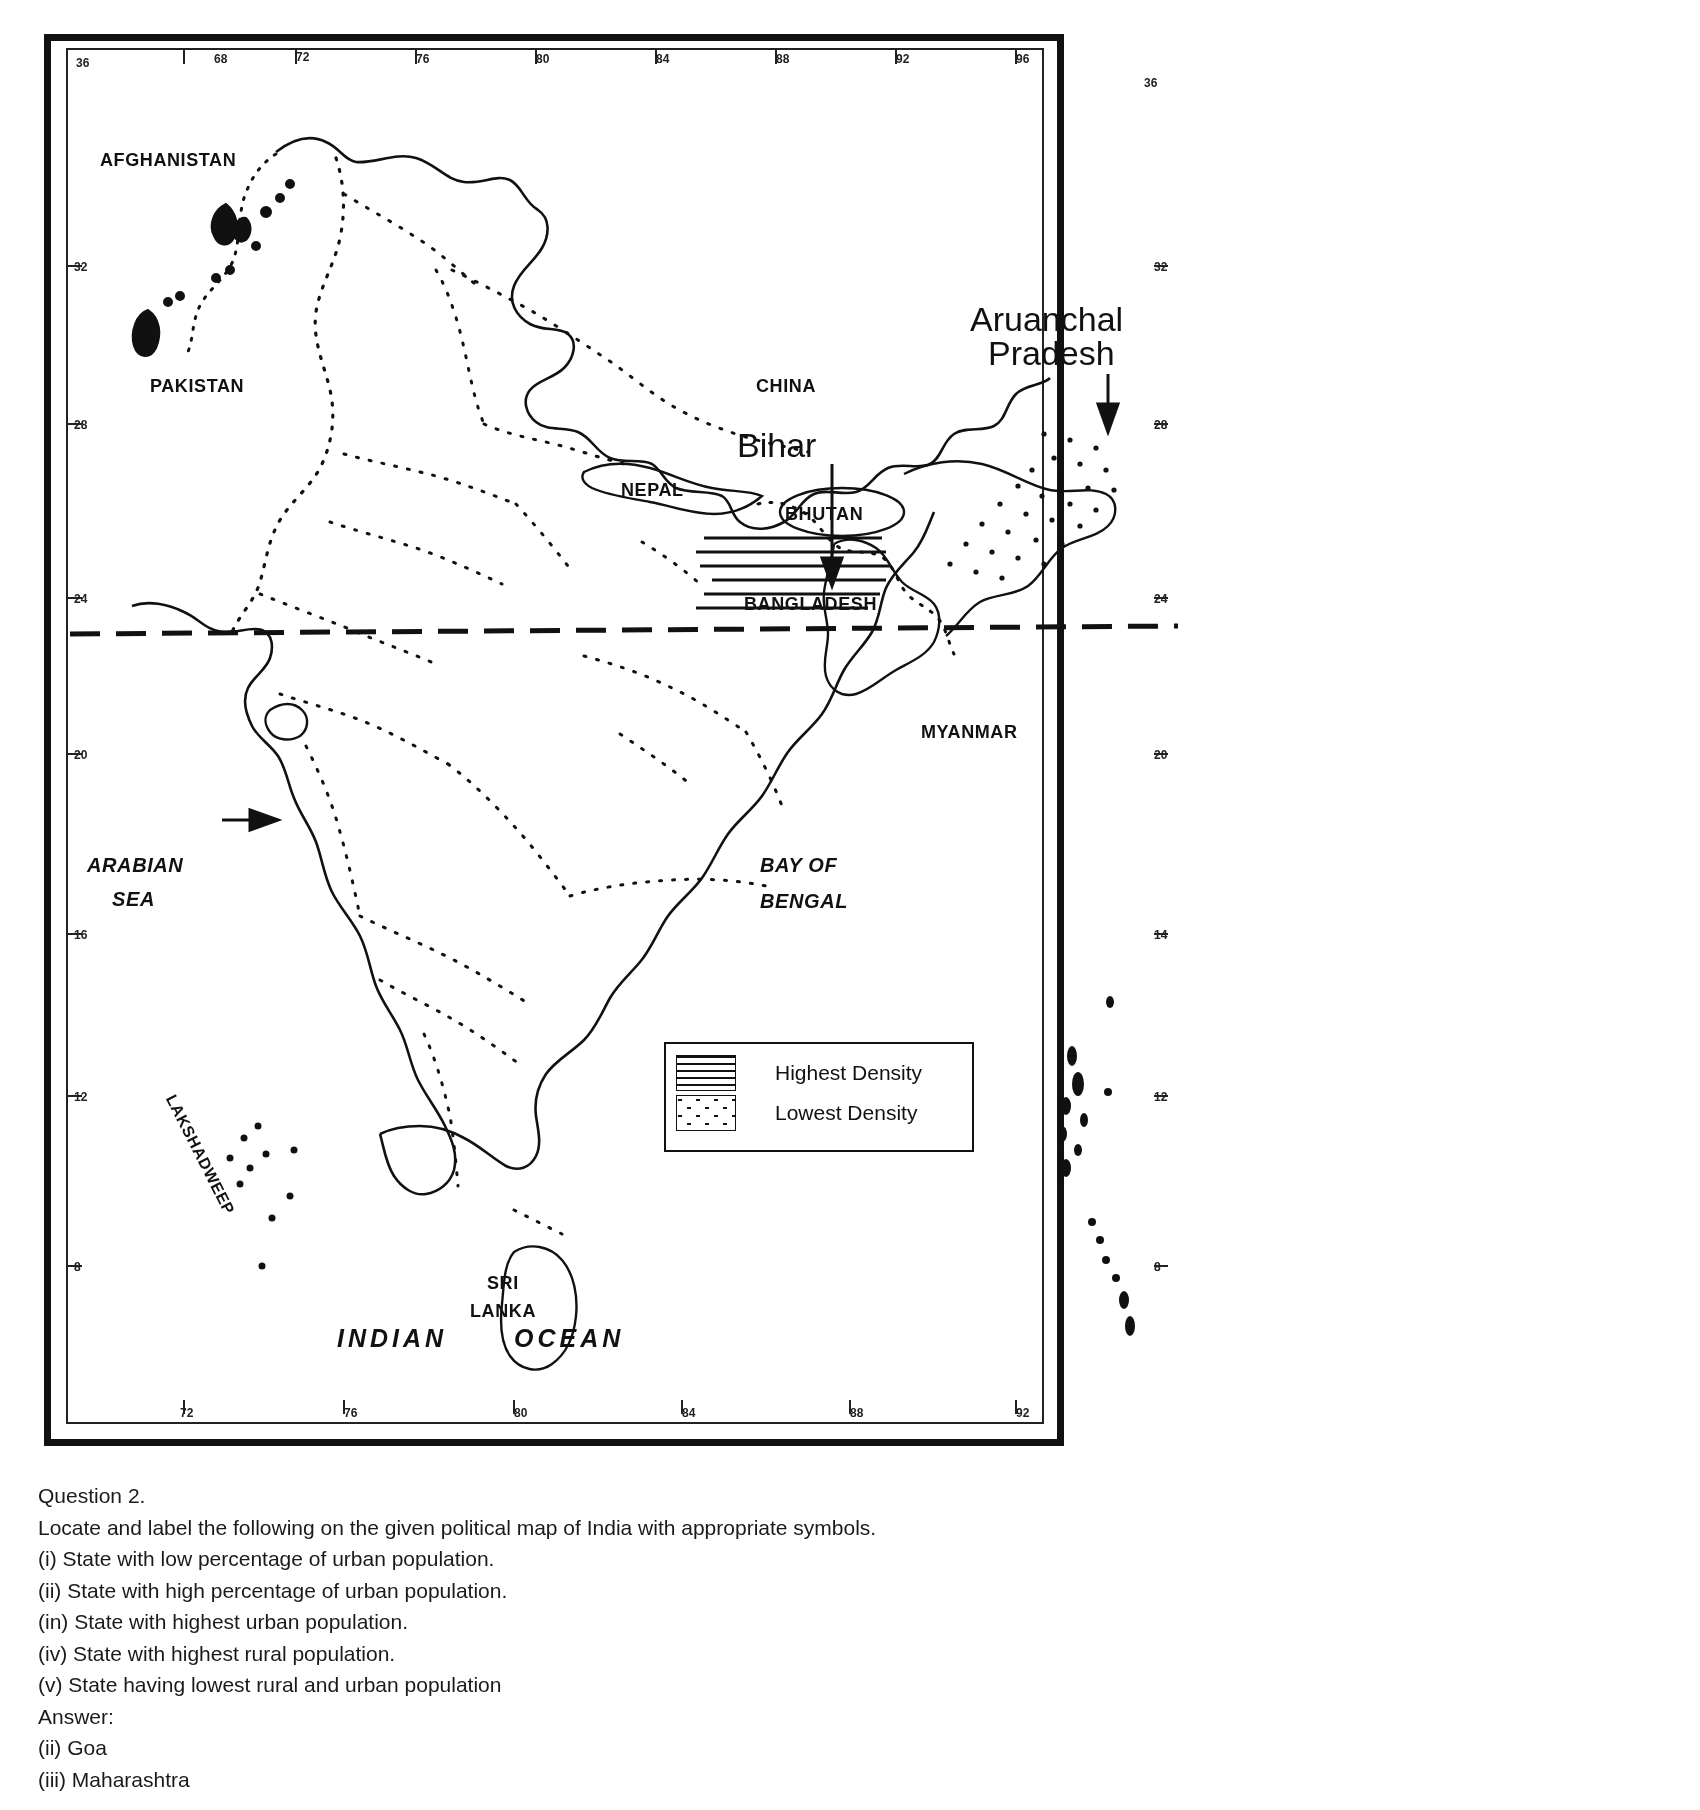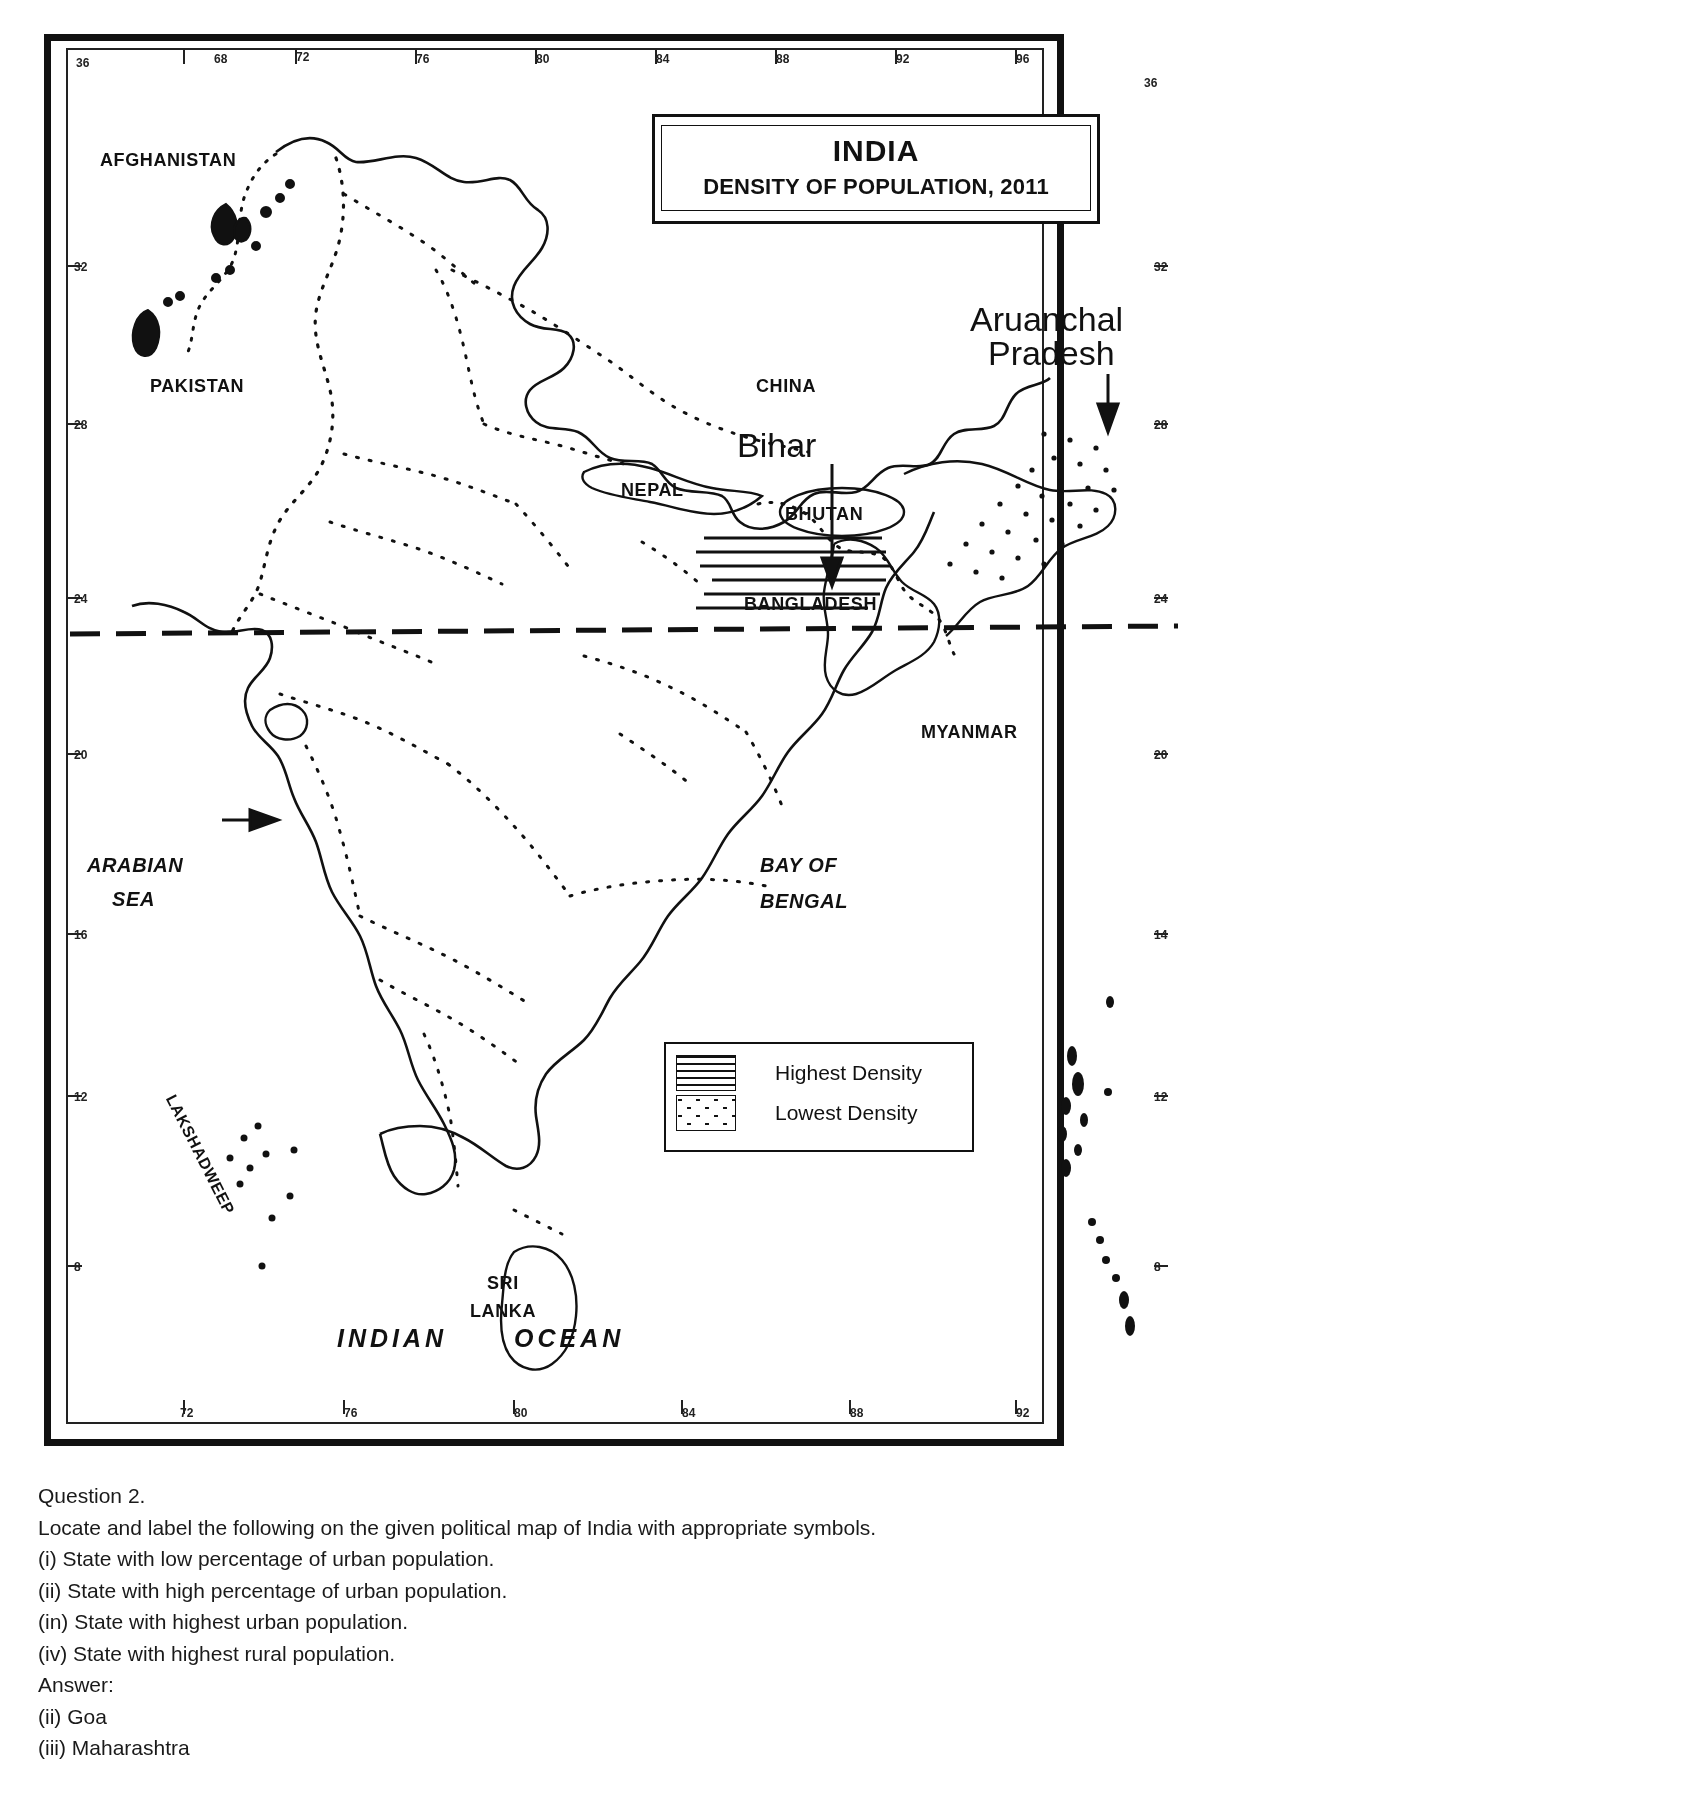--- a/index.html
+++ b/index.html
@@ -463,12 +463,6 @@
   <div class="mlabel plain" style="left:926px; top:266px;">Aruanchal</div>
   <div class="mlabel plain" style="left:944px; top:300px;">Pradesh</div>
 
-  <div id="title-box">
-    <div class="inner">
-      <div id="title-main">INDIA</div>
-      <div id="title-sub">DENSITY OF POPULATION, 2011</div>
-    </div>
-  </div>
 
   <div id="legend">
     <div class="legend-row">

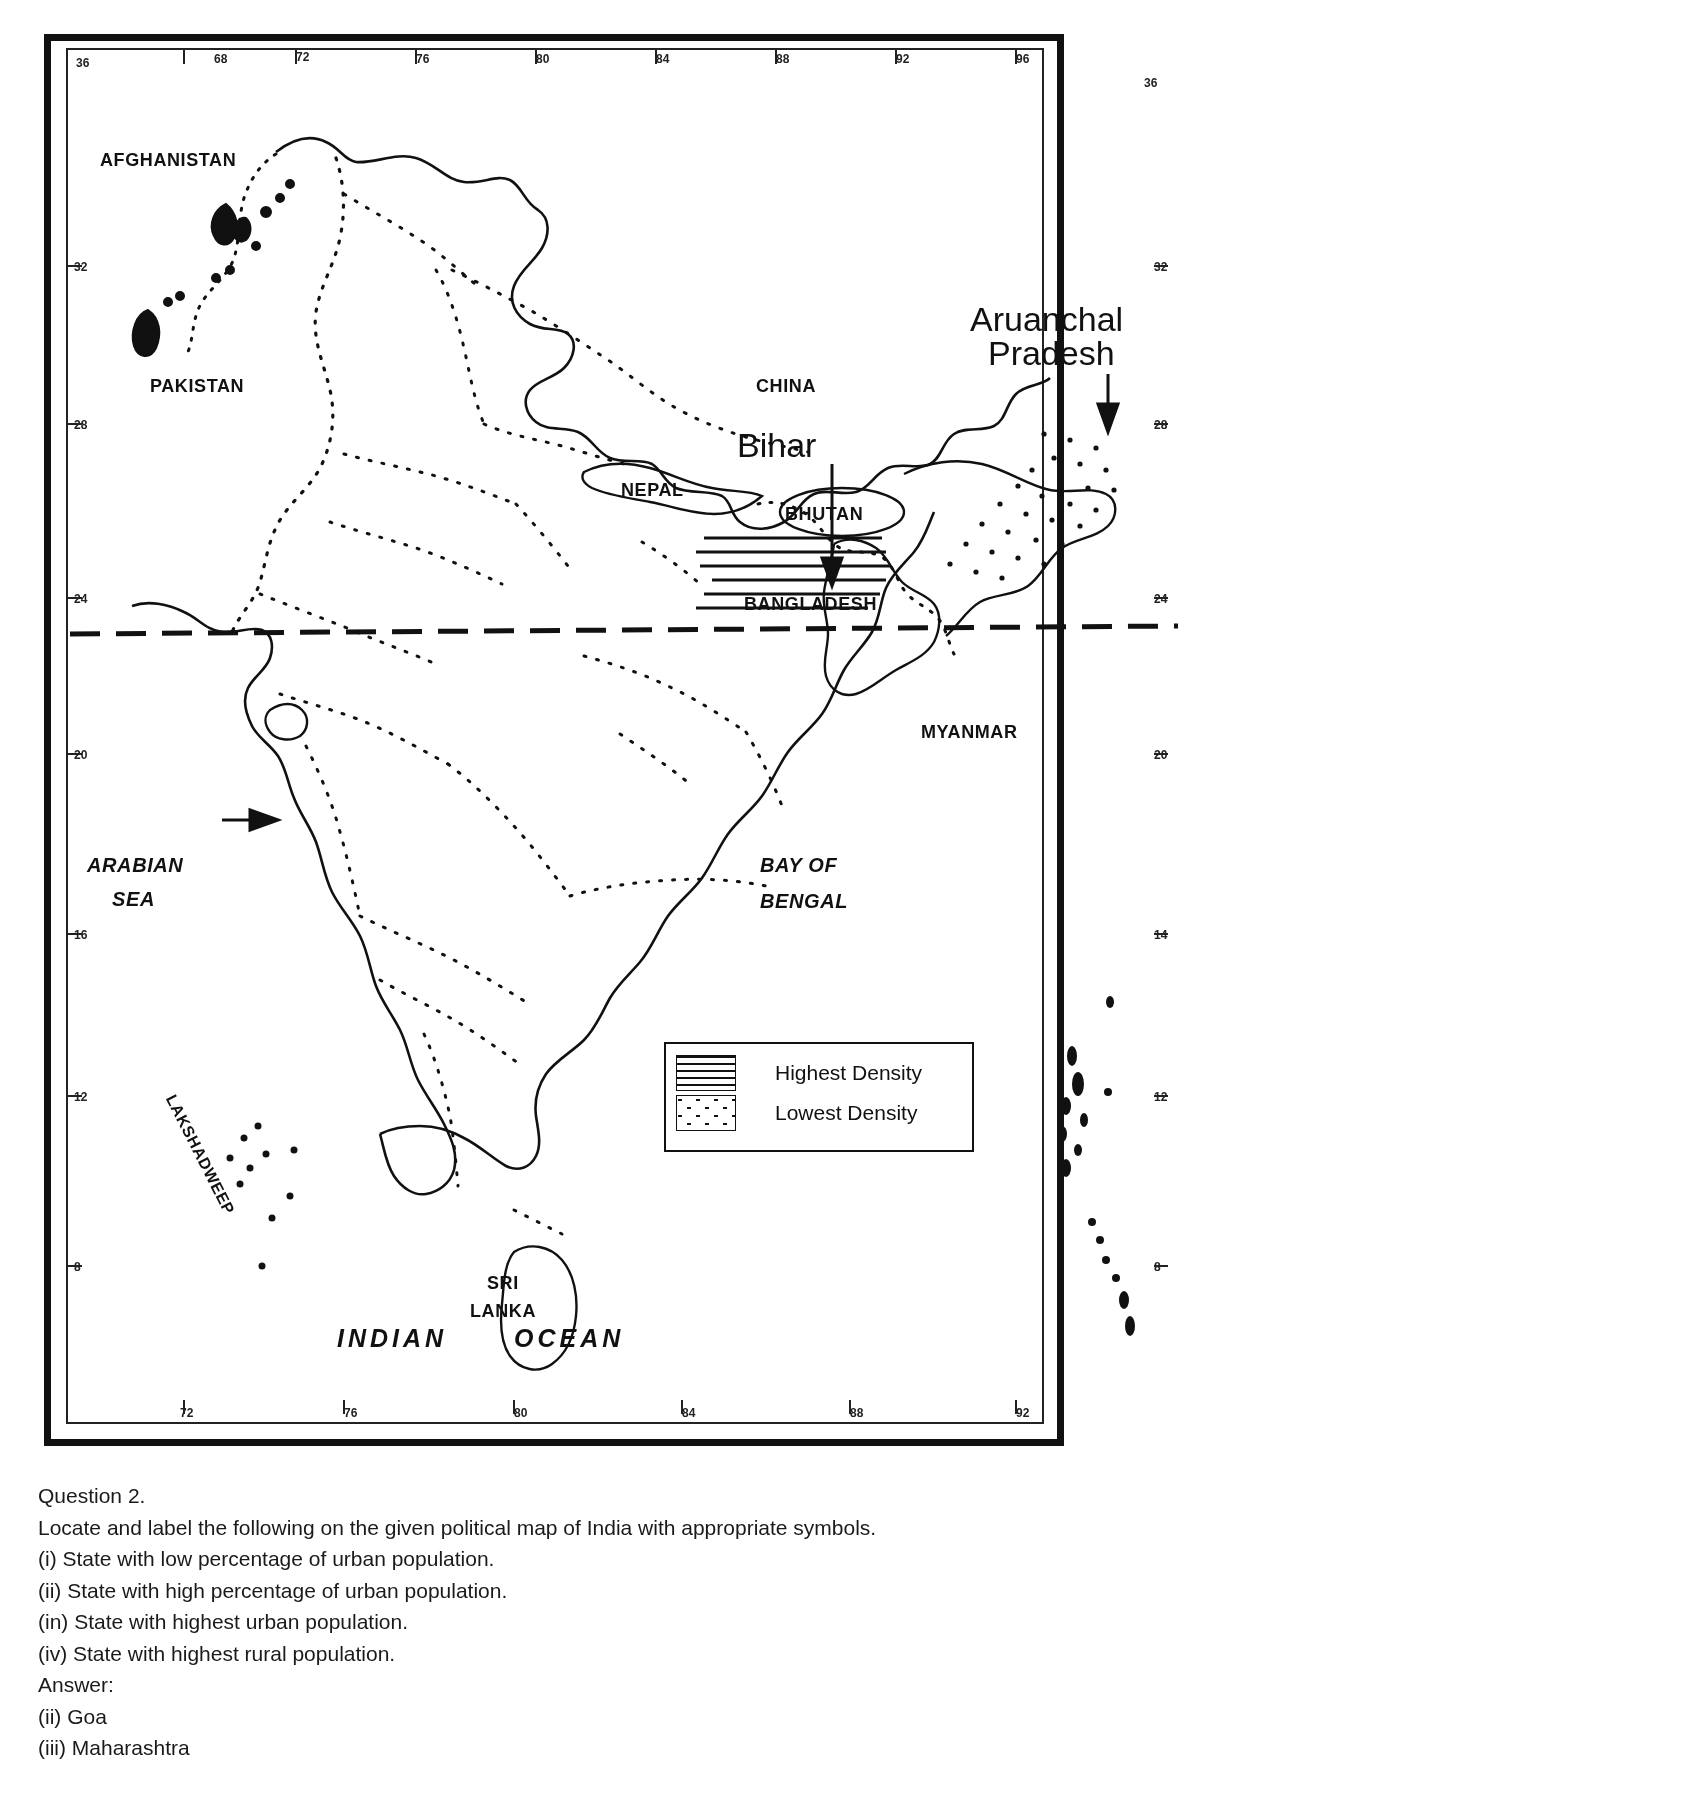--- a/index.html
+++ b/index.html
@@ -483,6 +483,7 @@
   <div class="line">(ii) State with high percentage of urban population.</div>
   <div class="line">(in) State with highest urban population.</div>
   <div class="line">(iv) State with highest rural population.</div>
+  <div class="line">(v) State having lowest rural and urban population</div>
   <div class="line">Answer:</div>
   <div class="line">(ii) Goa</div>
   <div class="line">(iii) Maharashtra</div>

